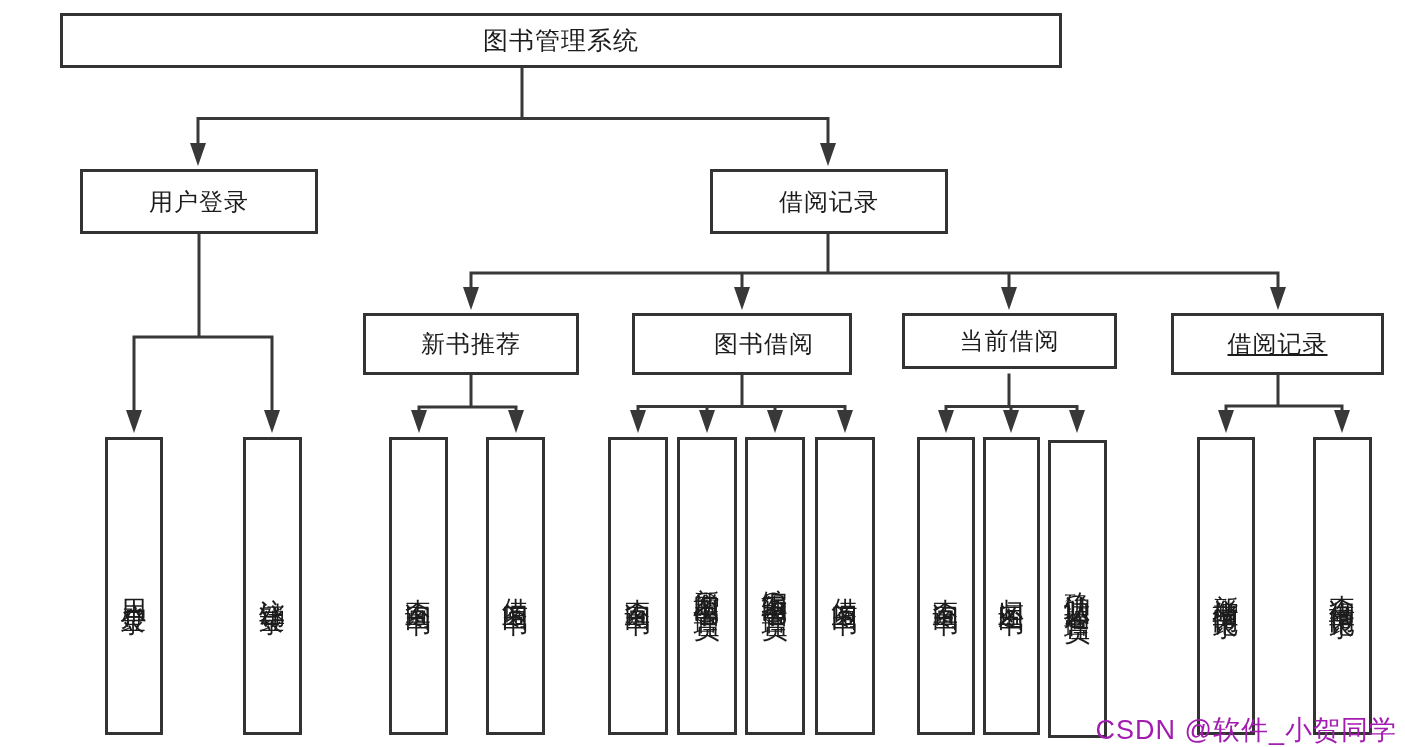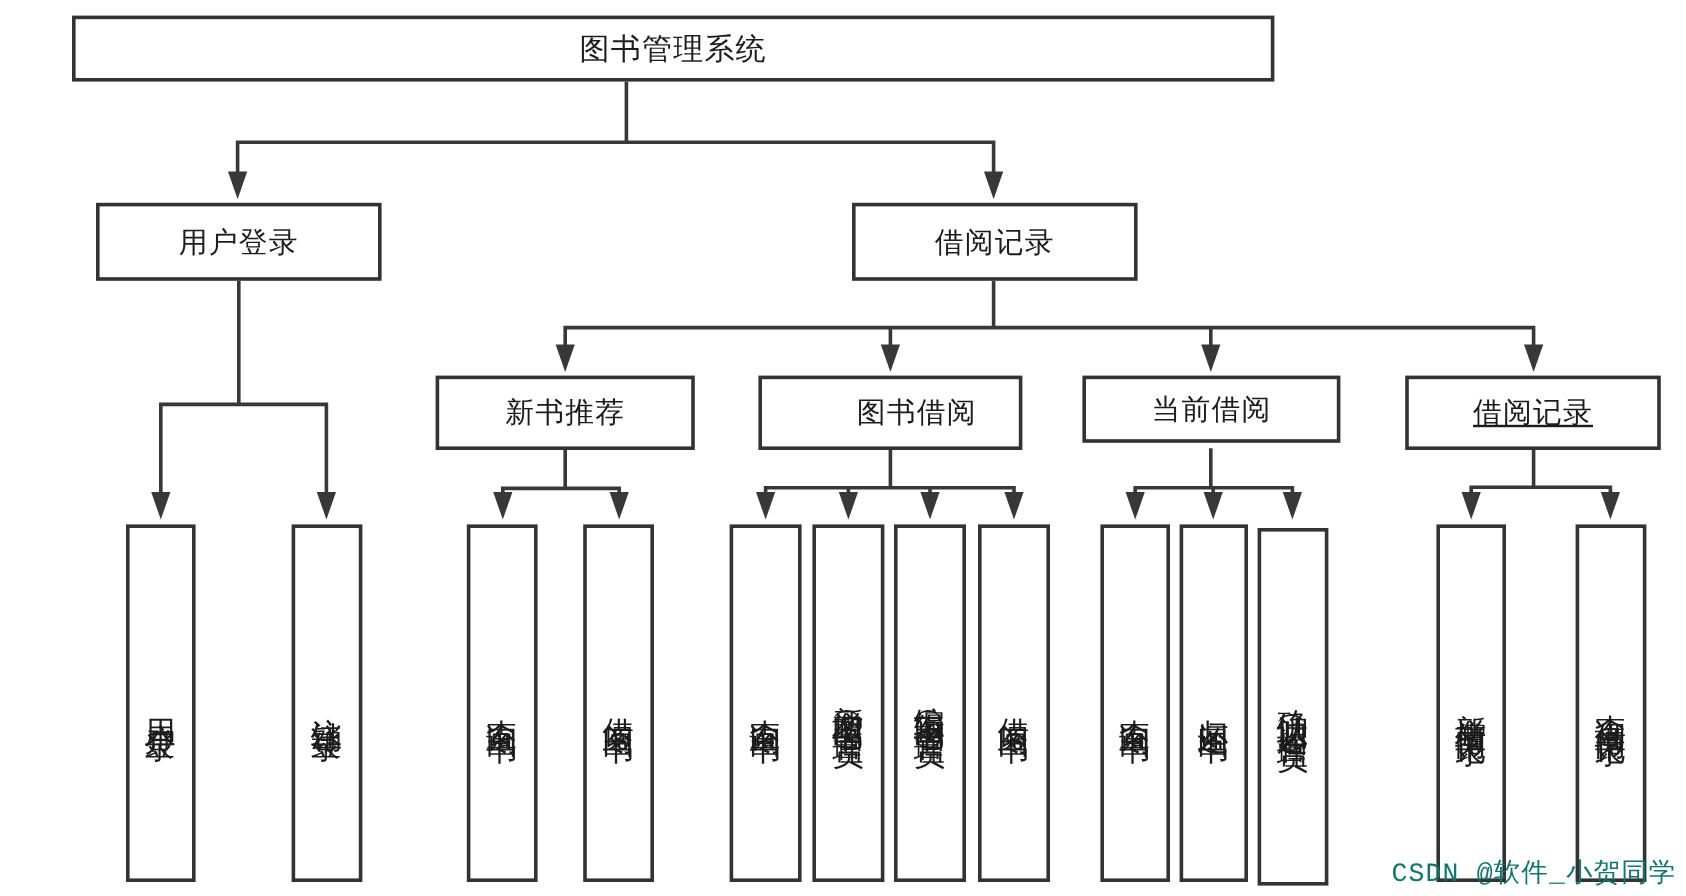--- a/index.html
+++ b/index.html
@@ -40,10 +40,9 @@
     position: absolute;
     top: 712px;
     right: 8px;
-    font-size: 22px;
+    font-size: 27px;
     letter-spacing: 1px;
-    color: #0f766e;
-    font-family: Liberation Mono, monospace;
+    color: #a21caf;
   }
 </style>
 </head>

